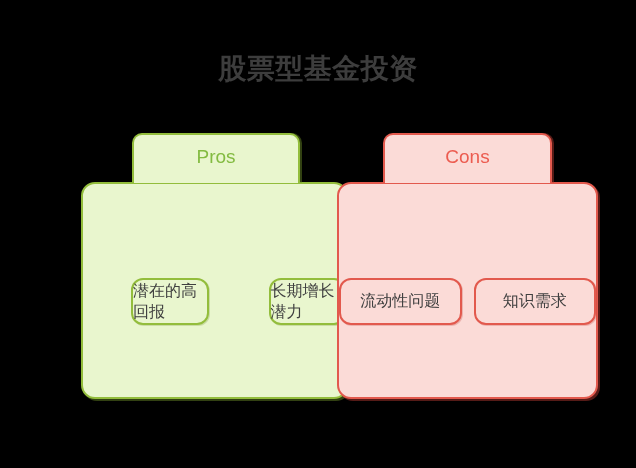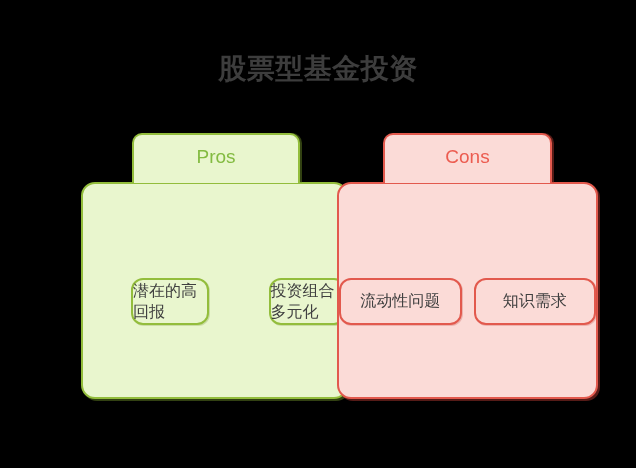--- a/index.html
+++ b/index.html
@@ -117,7 +117,7 @@
     <div class="tab">Pros</div>
     <div class="panel">
       <div class="item">潜在的高回报</div>
-      <div class="item">投资组合多元化</div>
+      <div class="item">长期增长潜力</div>
     </div>
   </div>
 

